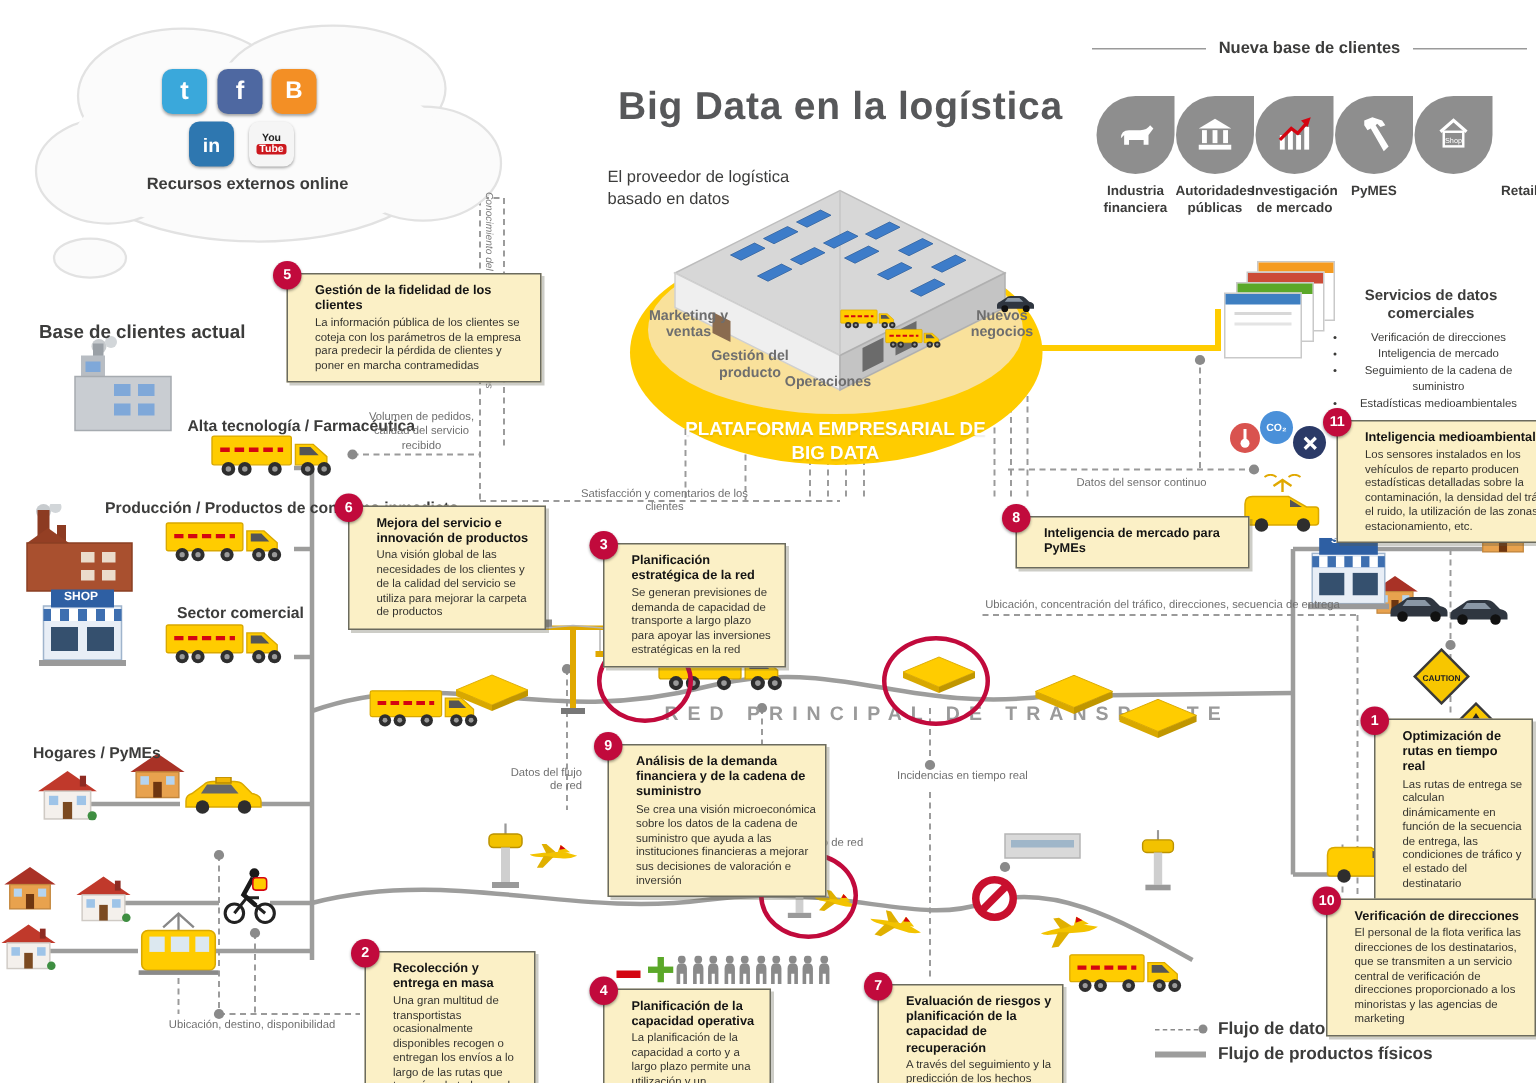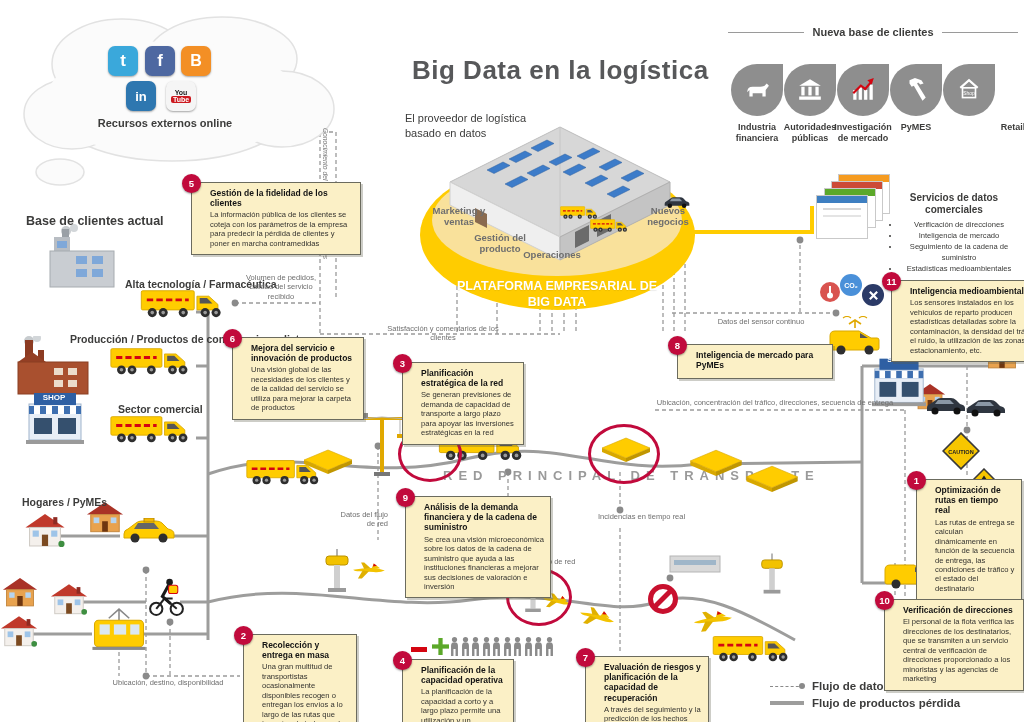--- a/index.html
+++ b/index.html
@@ -723,7 +723,7 @@
   </div>
   <div class="row">
     <div class="solid"></div>
-    <div class="lab">Flujo de productos pérdida</div>
+    <div class="lab">Flujo de productos físicos</div>
   </div>
 </div>
 

